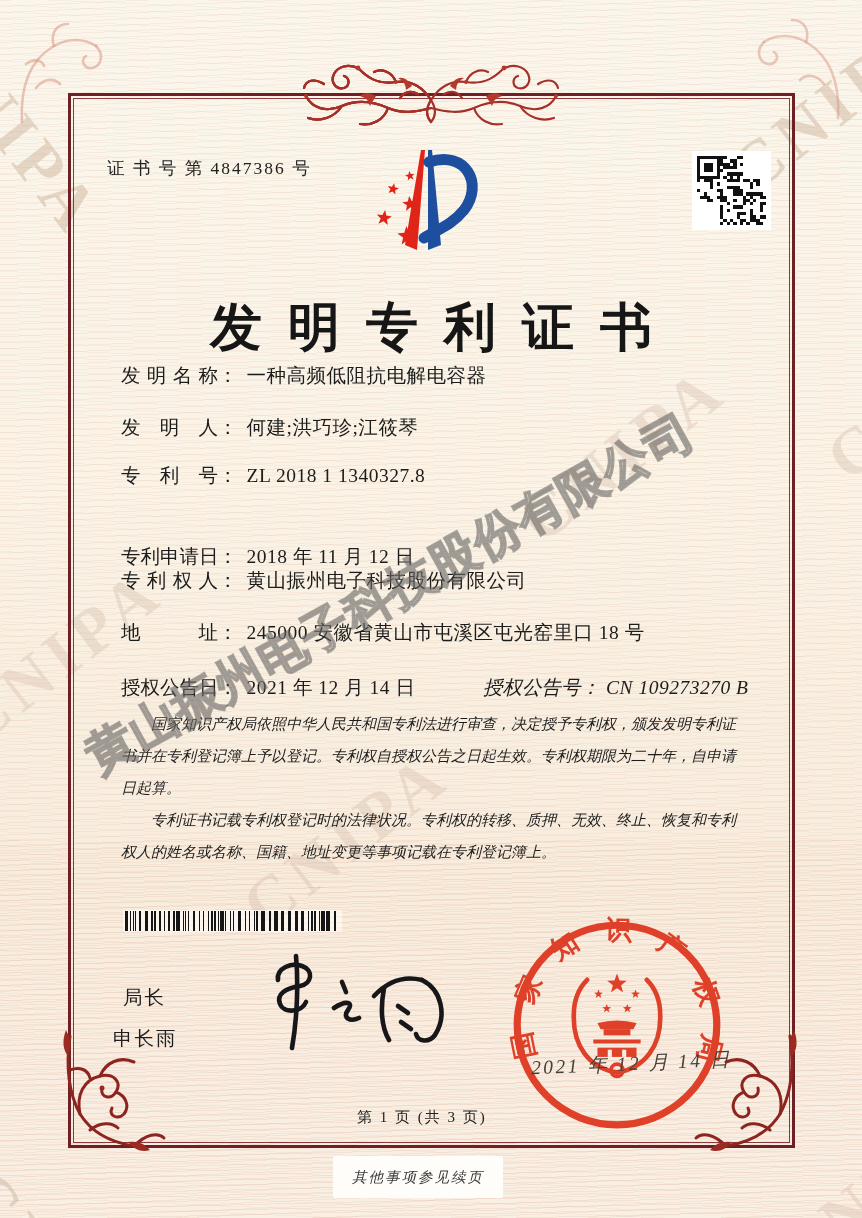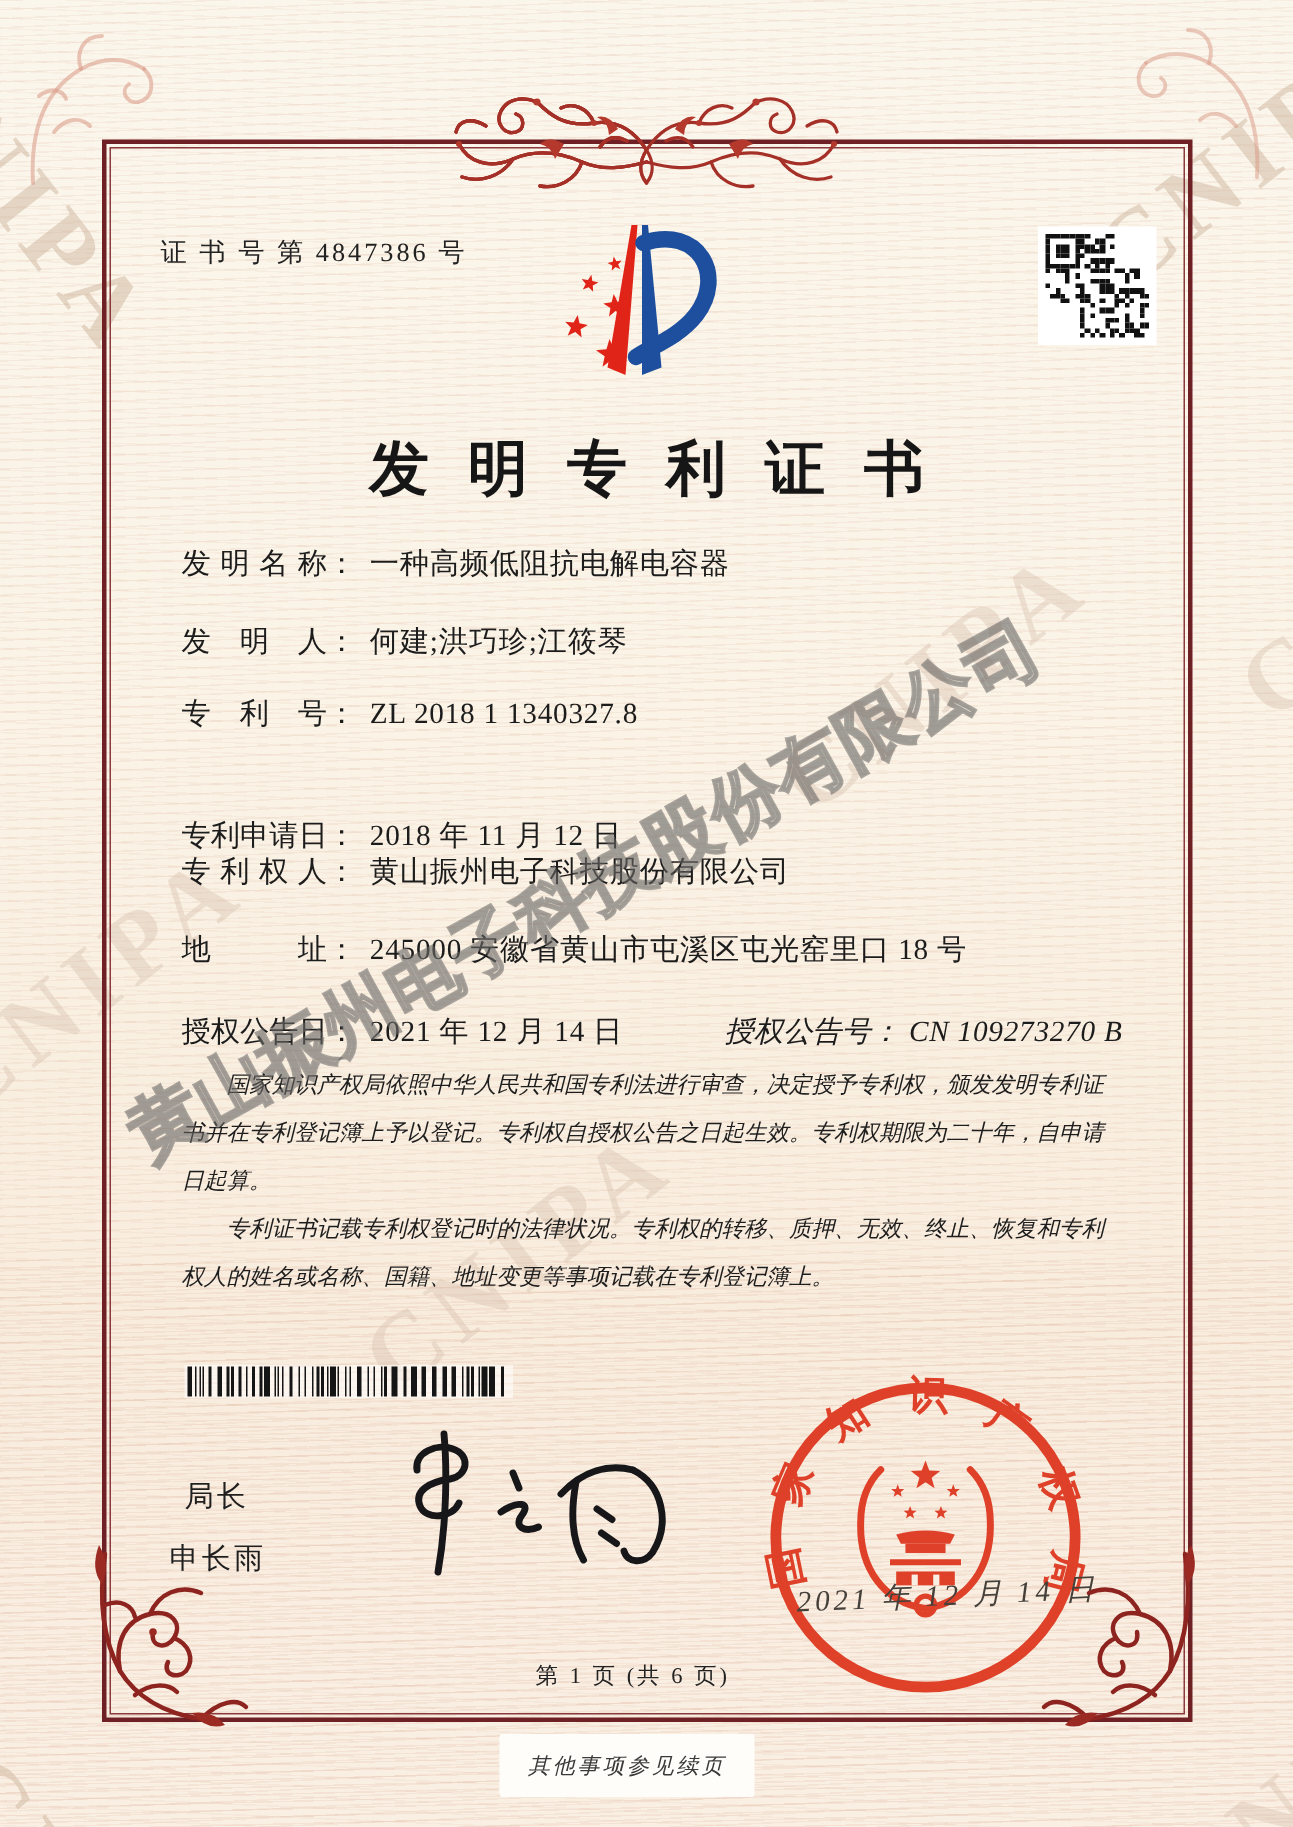--- a/index.html
+++ b/index.html
@@ -50,7 +50,7 @@
   .qr-grid i{display:block;}
   .qr-grid i.b{background:#111;}
   .doc-title{position:absolute;left:0;top:258px;width:862px;text-align:center;
-    font-size:40px;font-weight:bold;letter-spacing:26px;text-indent:26px;color:#161616;}
+    font-size:52px;font-weight:bold;letter-spacing:26px;text-indent:26px;color:#161616;}
   .row{position:absolute;left:121px;font-size:19.5px;white-space:nowrap;color:#1c1c1c;}
   .lbl{display:inline-block;width:97px;text-align:justify;text-align-last:justify;}
   .colon{display:inline-block;margin-right:9px;}

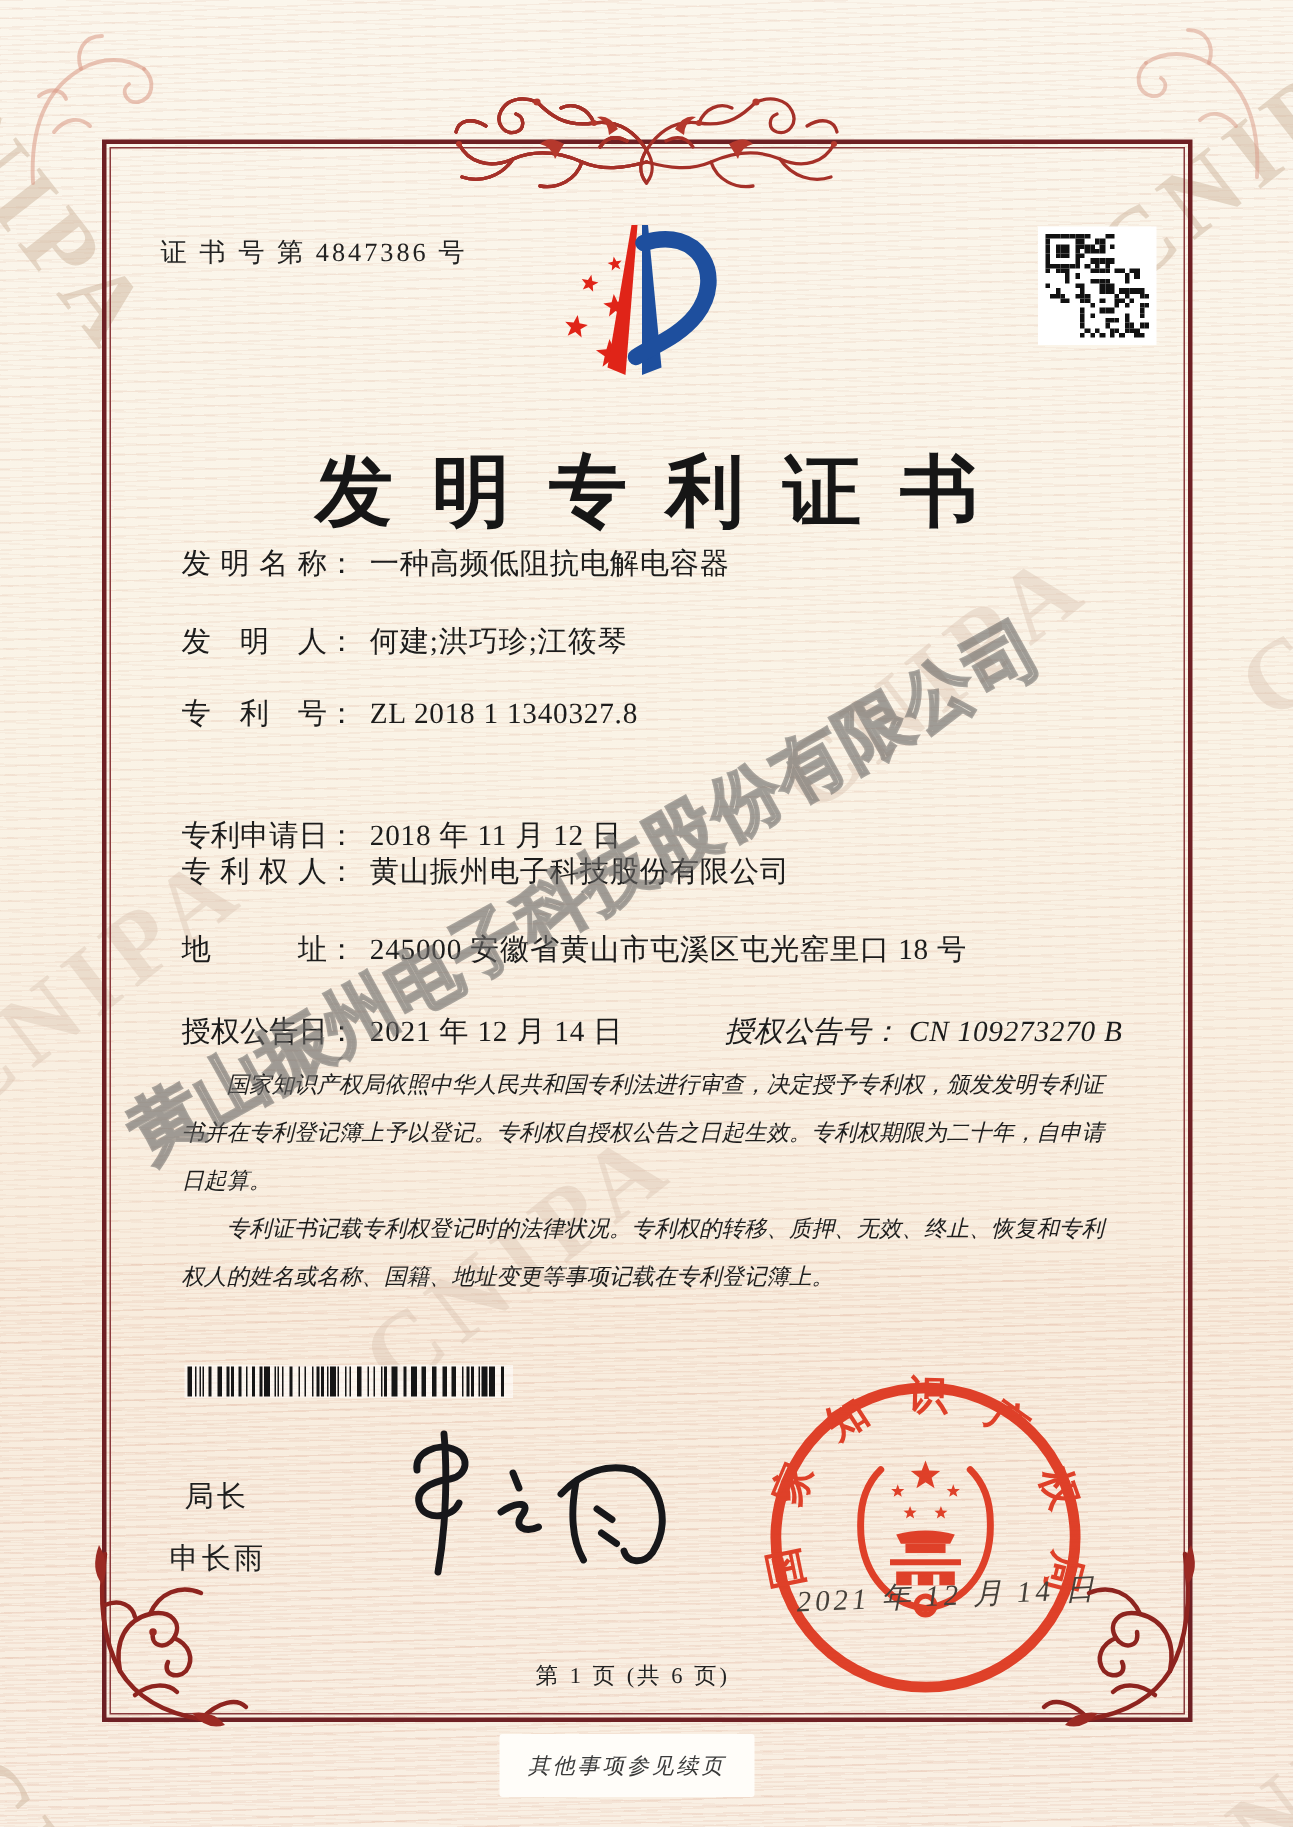--- a/index.html
+++ b/index.html
@@ -822,7 +822,7 @@
     </svg>
     <div class="seal-date">2021 年 12 月 14 日</div>
 
-    <div class="pagination">第 1 页 (共 6 页)</div>
+    <div class="pagination">第 1 页 (共 3 页)</div>
     <div class="footer-strip">
       <span>其他事项参见续页</span>
     </div>

